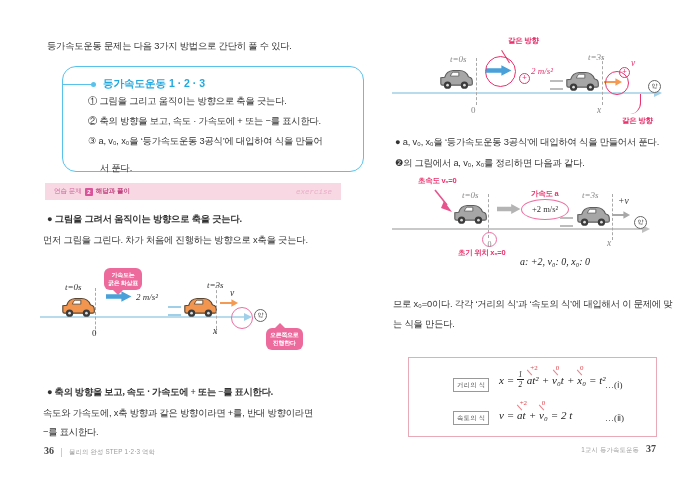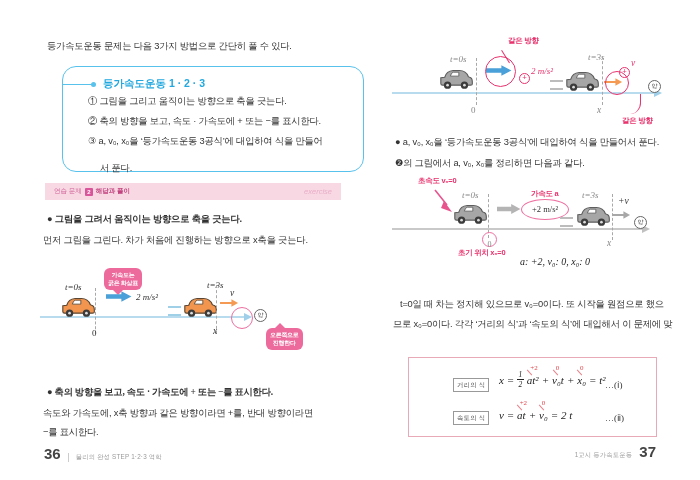--- a/index.html
+++ b/index.html
@@ -23,7 +23,7 @@
   .numbox{display:inline-block;min-width:8px;height:8px;margin:0 3px;background:#d9549a;color:#fff;
           font-size:6px;font-weight:bold;line-height:8px;text-align:center;border-radius:1px;}
   .banner .suf{font-size:6.5px;font-weight:bold;color:#c2437f;}
-  .banner .ex{margin-left:auto;font-family:Liberation Sans, sans-serif;font-style:italic;
+  .banner .ex{margin-left:auto;font-family:Liberation Mono, monospace;font-style:italic;
               font-size:7.5px;color:#e9aec7;}
   
   .vd{position:absolute;width:0;border-left:1px dashed #a8a8a8;}

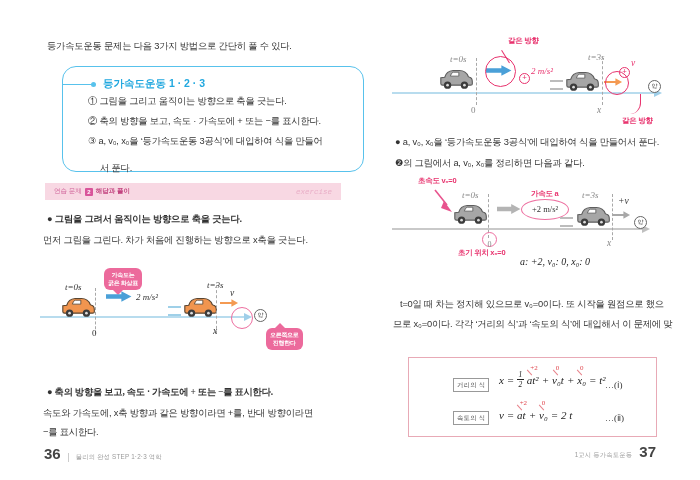--- a/index.html
+++ b/index.html
@@ -285,7 +285,6 @@
     </div>
 
     <div class="abs" style="left:393px;top:295px;line-height:19.5px;">
-      <p class="ko" style="text-indent:7px;">t=0일 때 차는 정지해 있으므로 v₀=0이다. 또 시작을 원점으로 했으</p>
       <p class="ko">므로 x₀=0이다. 각각 ‘거리의 식’과 ‘속도의 식’에 대입해서 이 문제에 맞</p>
     </div>
 

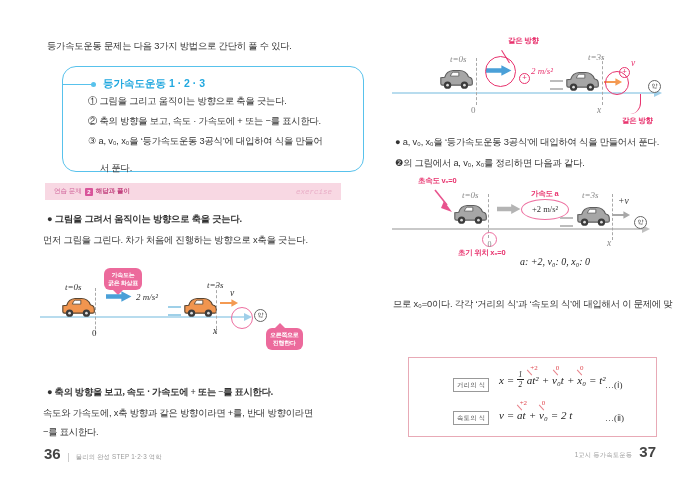--- a/index.html
+++ b/index.html
@@ -286,6 +286,7 @@
 
     <div class="abs" style="left:393px;top:295px;line-height:19.5px;">
       <p class="ko">므로 x₀=0이다. 각각 ‘거리의 식’과 ‘속도의 식’에 대입해서 이 문제에 맞</p>
+      <p class="ko">는 식을 만든다.</p>
     </div>
 
     <div class="fbox">

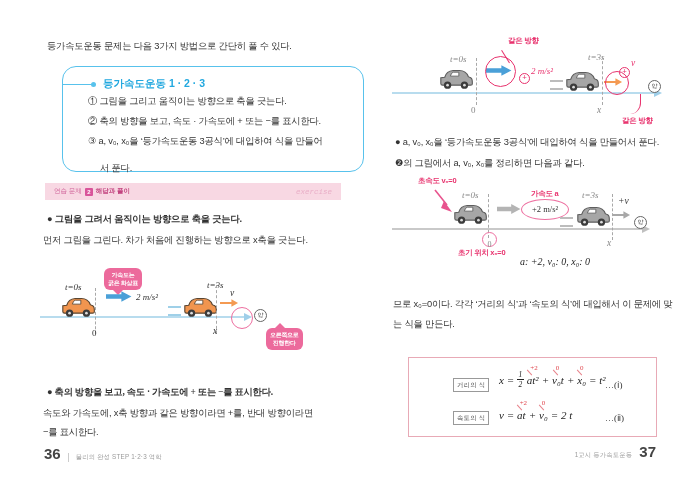--- a/index.html
+++ b/index.html
@@ -79,7 +79,7 @@
        transform:rotate(48deg);}
   .fref{position:absolute;font:9px "Liberation Serif",serif;color:#333;}
   
-  .pgnum{font-size:15px;font-weight:bold;color:#444;}
+  .pgnum{font-size:10px;font-weight:bold;color:#444;font-family:Liberation Serif, serif;}
   .ftext{font-size:6.3px;color:#9a9a9a;letter-spacing:0.2px;}
 </style>
 </head>

